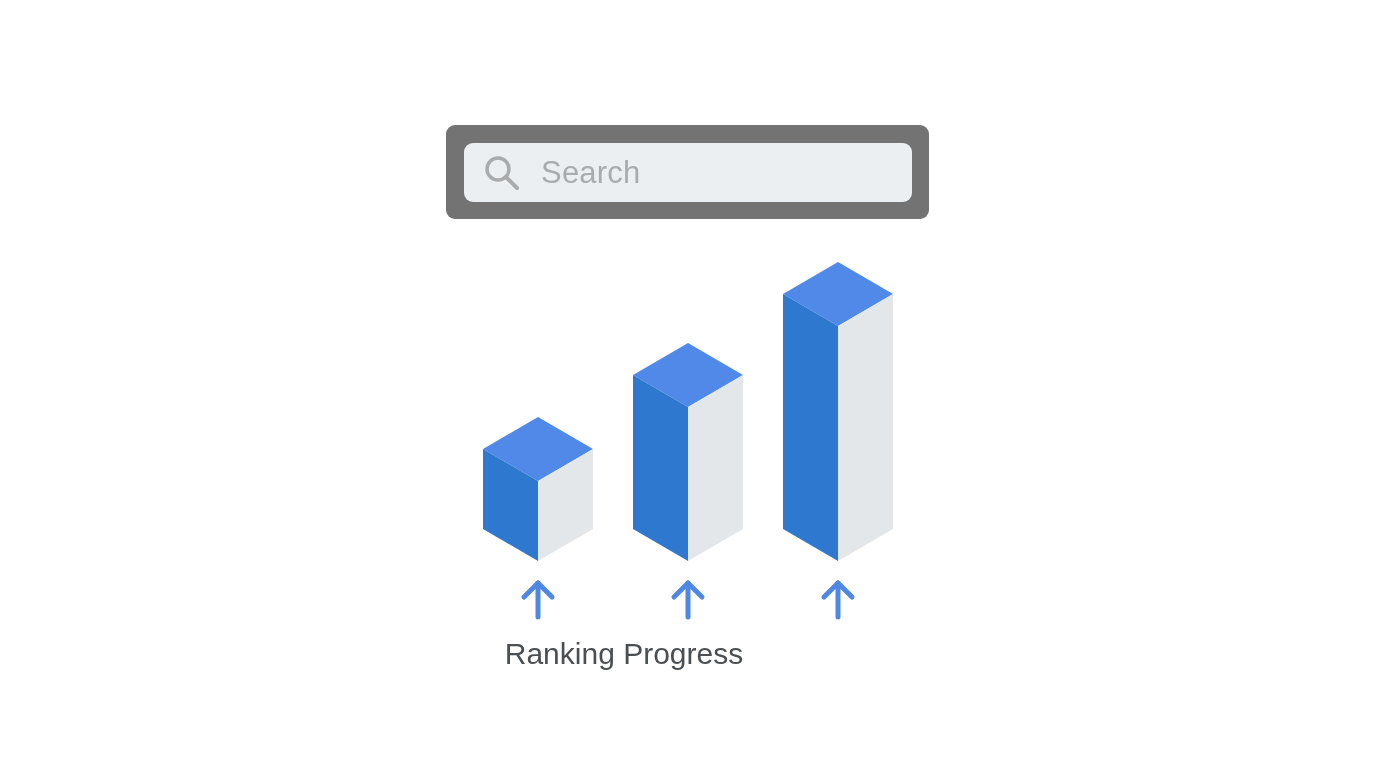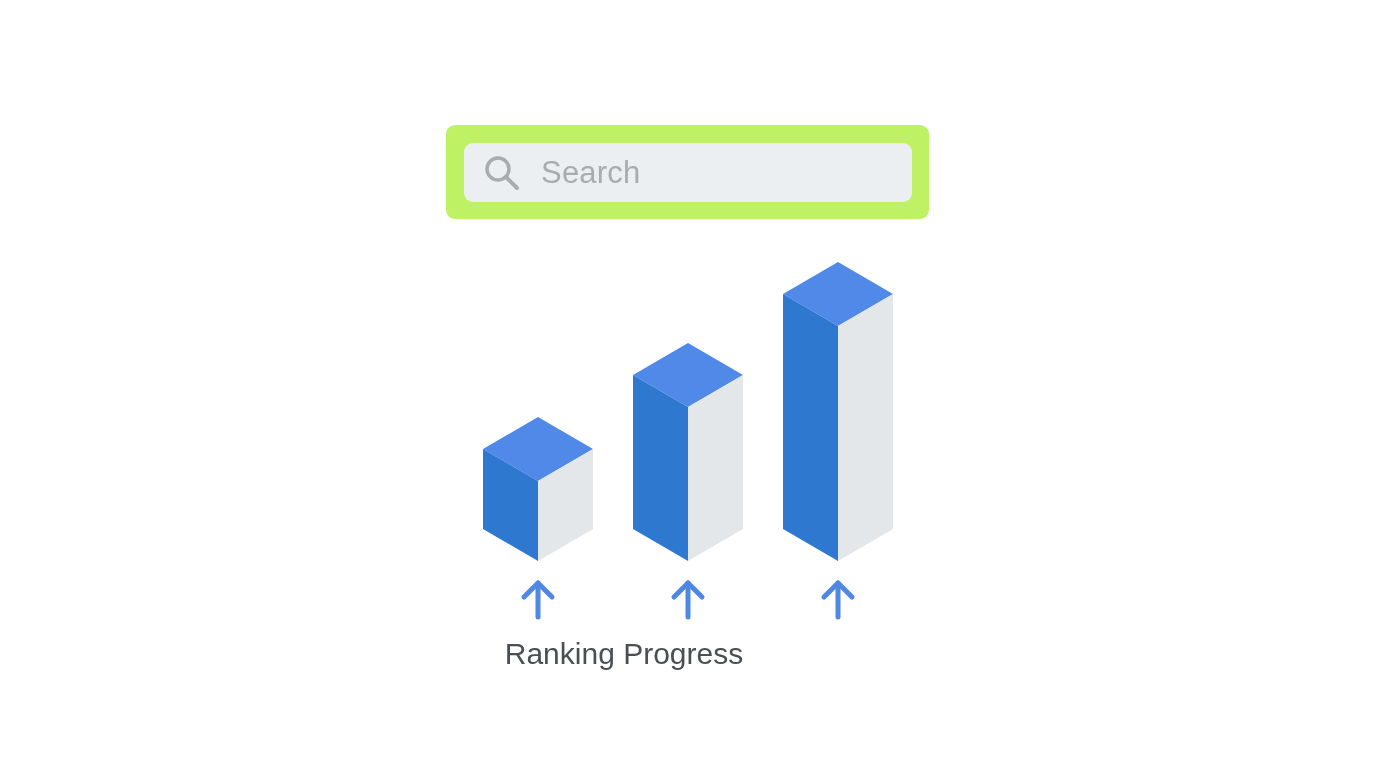--- a/index.html
+++ b/index.html
@@ -22,7 +22,7 @@
       top: 125px;
       width: 483px;
       height: 94px;
-      background: #bef264;
+      background: #737373;
       border-radius: 9px;
       box-sizing: border-box;
     }

